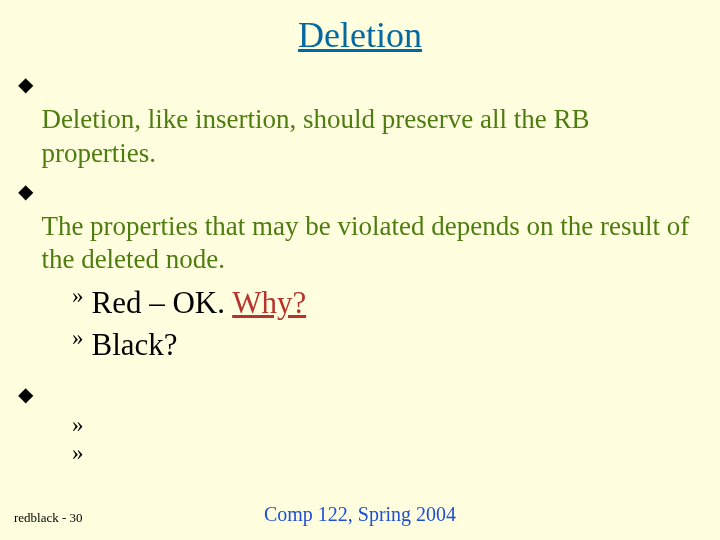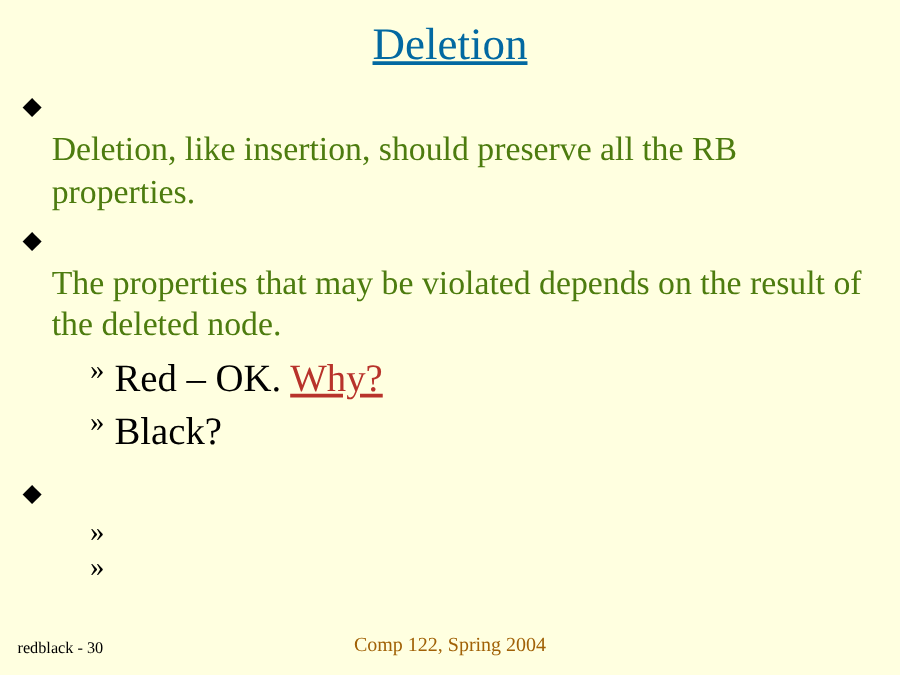--- a/index.html
+++ b/index.html
@@ -78,8 +78,8 @@
     bottom: 14px;
     left: 50%;
     transform: translateX(-50%);
-    font-size: 16px;
-    color: #a16207;
+    font-size: 20px;
+    color: #1d4ed8;
     margin-top: 19px;
   }
 </style>

